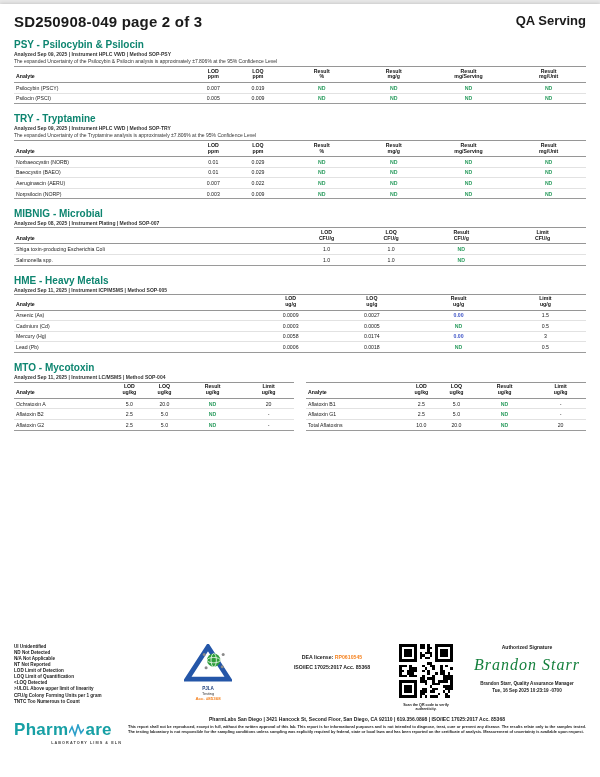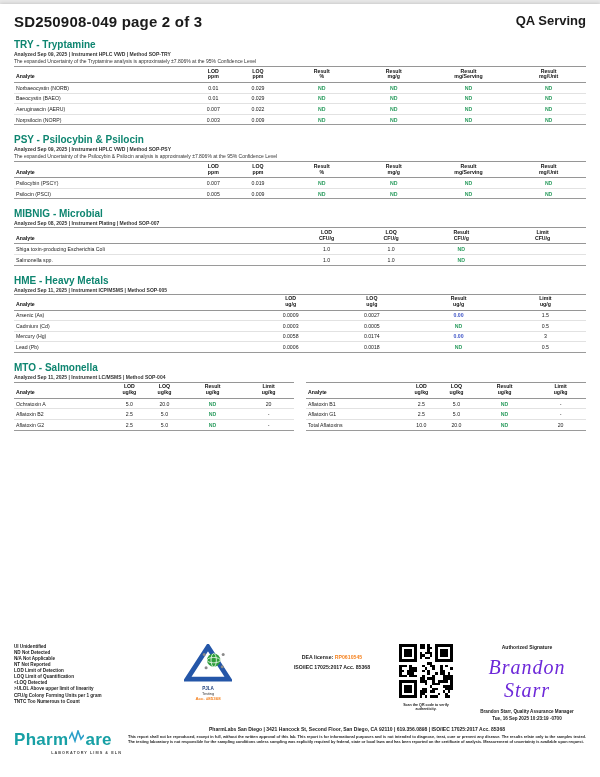--- a/index.html
+++ b/index.html
@@ -90,6 +90,65 @@
     </div>
 
     <div class="section">
+      <div class="section-title">PSY - Psilocybin &amp; Psilocin</div>
+      <div class="section-meta">Analyzed Sep 09, 2025  |  Instrument HPLC VWD  | Method SOP-PSY</div>
+      <div class="section-note">The expanded Uncertainty of the Psilocybin &amp; Psilocin analysis is approximately ±7.806% at the 95% Confidence Level</div>
+      <table class="tbl cols7">
+          <thead>
+            <tr>
+              <th>
+                <div>Analyte</div>
+              </th>
+              <th>
+                <div>LOD</div>
+                <div>ppm</div>
+              </th>
+              <th>
+                <div>LOQ</div>
+                <div>ppm</div>
+              </th>
+              <th>
+                <div>Result</div>
+                <div>%</div>
+              </th>
+              <th>
+                <div>Result</div>
+                <div>mg/g</div>
+              </th>
+              <th>
+                <div>Result</div>
+                <div>mg/Serving</div>
+              </th>
+              <th>
+                <div>Result</div>
+                <div>mg/Unit</div>
+              </th>
+            </tr>
+          </thead>
+          <tbody>
+            <tr>
+              <td>Psilocybin (PSCY)</td>
+              <td>0.007</td>
+              <td>0.019</td>
+              <td class="nd">ND</td>
+              <td class="nd">ND</td>
+              <td class="nd">ND</td>
+              <td class="nd">ND</td>
+            </tr>
+            <tr>
+              <td>Psilocin (PSCI)</td>
+              <td>0.005</td>
+              <td>0.009</td>
+              <td class="nd">ND</td>
+              <td class="nd">ND</td>
+              <td class="nd">ND</td>
+              <td class="nd">ND</td>
+            </tr>
+          </tbody>
+        </table>
+    </div>
+
+    <div class="section">
       <div class="section-title">TRY - Tryptamine</div>
       <div class="section-meta">Analyzed Sep 09, 2025  |  Instrument HPLC VWD  | Method SOP-TRY</div>
       <div class="section-note">The expanded Uncertainty of the Tryptamine analysis is approximately ±7.806% at the 95% Confidence Level</div>
@@ -156,65 +215,6 @@
             <tr>
               <td>Norpsilocin (NORP)</td>
               <td>0.003</td>
-              <td>0.009</td>
-              <td class="nd">ND</td>
-              <td class="nd">ND</td>
-              <td class="nd">ND</td>
-              <td class="nd">ND</td>
-            </tr>
-          </tbody>
-        </table>
-    </div>
-
-    <div class="section">
-      <div class="section-title">PSY - Psilocybin &amp; Psilocin</div>
-      <div class="section-meta">Analyzed Sep 09, 2025  |  Instrument HPLC VWD  | Method SOP-PSY</div>
-      <div class="section-note">The expanded Uncertainty of the Psilocybin &amp; Psilocin analysis is approximately ±7.806% at the 95% Confidence Level</div>
-      <table class="tbl cols7">
-          <thead>
-            <tr>
-              <th>
-                <div>Analyte</div>
-              </th>
-              <th>
-                <div>LOD</div>
-                <div>ppm</div>
-              </th>
-              <th>
-                <div>LOQ</div>
-                <div>ppm</div>
-              </th>
-              <th>
-                <div>Result</div>
-                <div>%</div>
-              </th>
-              <th>
-                <div>Result</div>
-                <div>mg/g</div>
-              </th>
-              <th>
-                <div>Result</div>
-                <div>mg/Serving</div>
-              </th>
-              <th>
-                <div>Result</div>
-                <div>mg/Unit</div>
-              </th>
-            </tr>
-          </thead>
-          <tbody>
-            <tr>
-              <td>Psilocybin (PSCY)</td>
-              <td>0.007</td>
-              <td>0.019</td>
-              <td class="nd">ND</td>
-              <td class="nd">ND</td>
-              <td class="nd">ND</td>
-              <td class="nd">ND</td>
-            </tr>
-            <tr>
-              <td>Psilocin (PSCI)</td>
-              <td>0.005</td>
               <td>0.009</td>
               <td class="nd">ND</td>
               <td class="nd">ND</td>

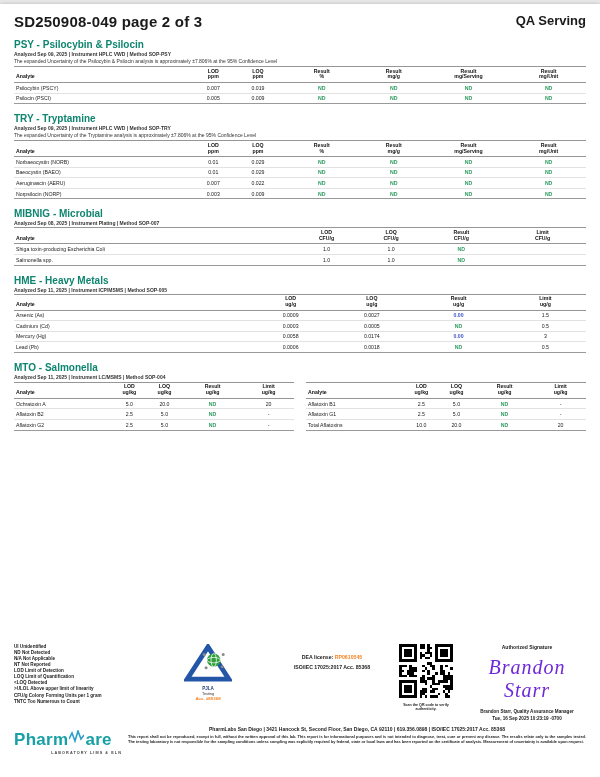--- a/index.html
+++ b/index.html
@@ -332,7 +332,7 @@
     </div>
 
     <div class="section">
-      <div class="section-title">MTO - Salmonella</div>
+      <div class="section-title">MTO - Mycotoxin</div>
       <div class="section-meta">Analyzed Sep 11, 2025  |  Instrument LC/MSMS  | Method SOP-004</div>
       <div class="dual">
         <table class="tbl cols5-mto">

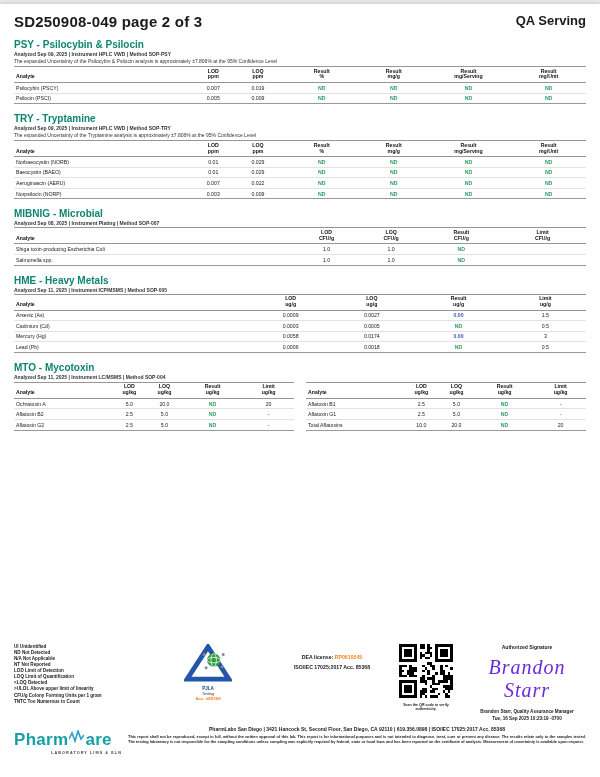--- a/index.html
+++ b/index.html
@@ -64,7 +64,7 @@
   .qr-caption{font-size:3.6px;font-weight:bold;color:#222;margin-top:1px;}
   .sig{flex:1;margin-left:10px;text-align:center;}
   .sig-heading{font-size:5px;font-weight:bold;}
-  .sig-script{font-family:"Liberation Serif","DejaVu Serif",serif;font-style:italic;font-size:20px;letter-spacing:1px;margin:6px 0 7px;color:#6d28d9;}
+  .sig-script{font-family:"Liberation Serif","DejaVu Serif",serif;font-style:italic;font-size:16px;letter-spacing:1px;margin:6px 0 7px;color:#15803d;}
   .sig-name{font-size:4.6px;font-weight:bold;line-height:1.5;}
   .sig-date{font-size:4.6px;font-weight:bold;}
 

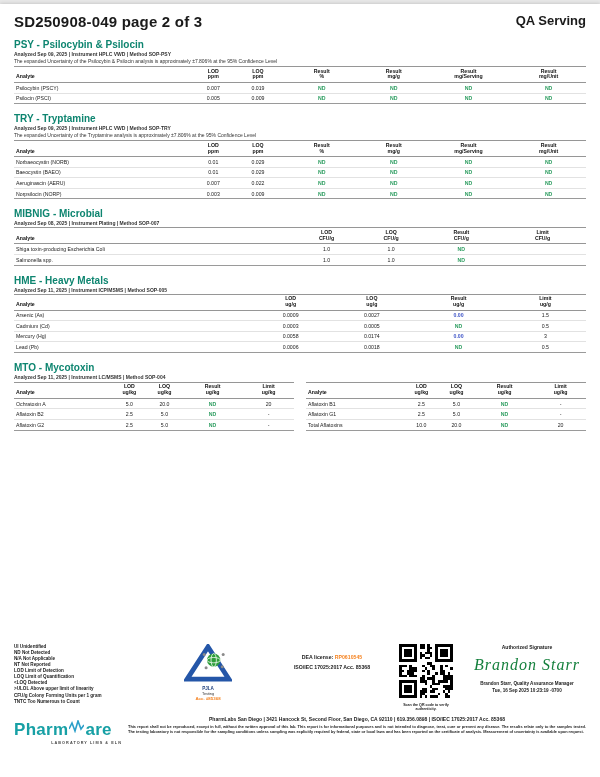--- a/index.html
+++ b/index.html
@@ -70,7 +70,7 @@
 
   .f-row2{display:flex;margin-top:5px;align-items:flex-start;}
   .pharmware{width:108px;padding-top:4px;}
-  .pw-name{display:flex;align-items:flex-start;}
+  .pw-name{display:flex;align-items:center;}
   .pw-txt{font-size:17px;font-weight:bold;color:#17a0a5;letter-spacing:.3px;}
   .pw-wave{margin:0 1px;}
   .pw-tag{font-size:3.8px;font-weight:bold;letter-spacing:1.05px;color:#444;text-align:right;margin-top:1px;}

